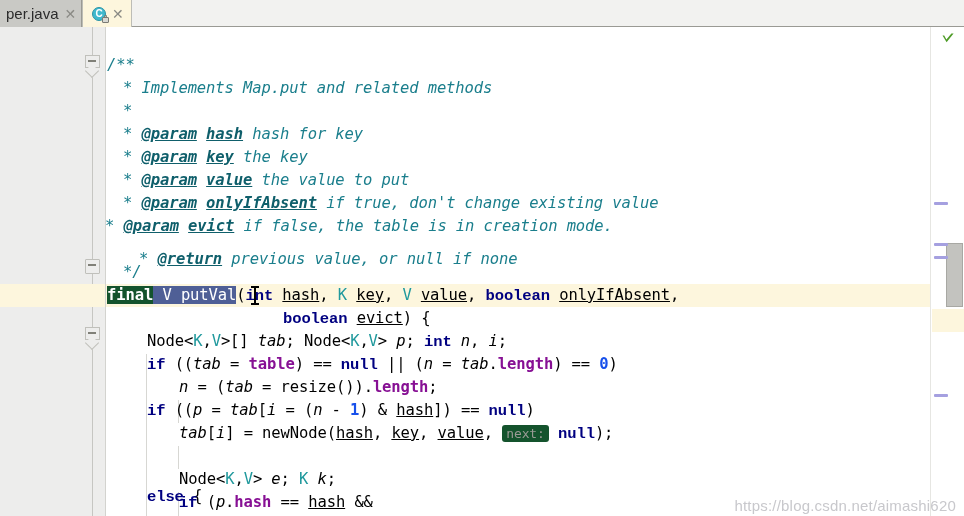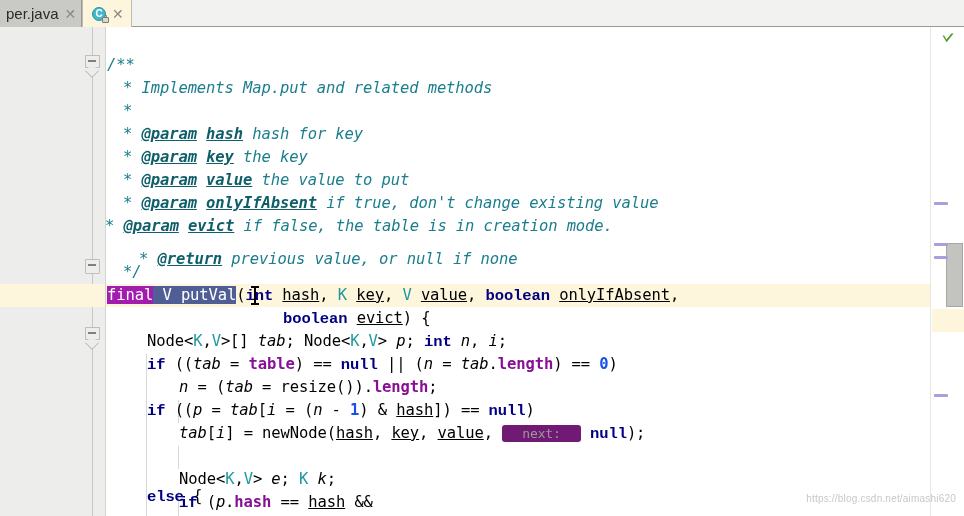--- a/index.html
+++ b/index.html
@@ -234,9 +234,9 @@
     font-size: 13px;
   }
   .sel {
-    background: #a21caf;
+    background: #14532d;
     color: #ffffff;
-    font-weight: normal;
+    font-weight: bold;
   }
   .sel-pl { background: #4f5f96; color: #ffffff; font-weight: normal; }
 

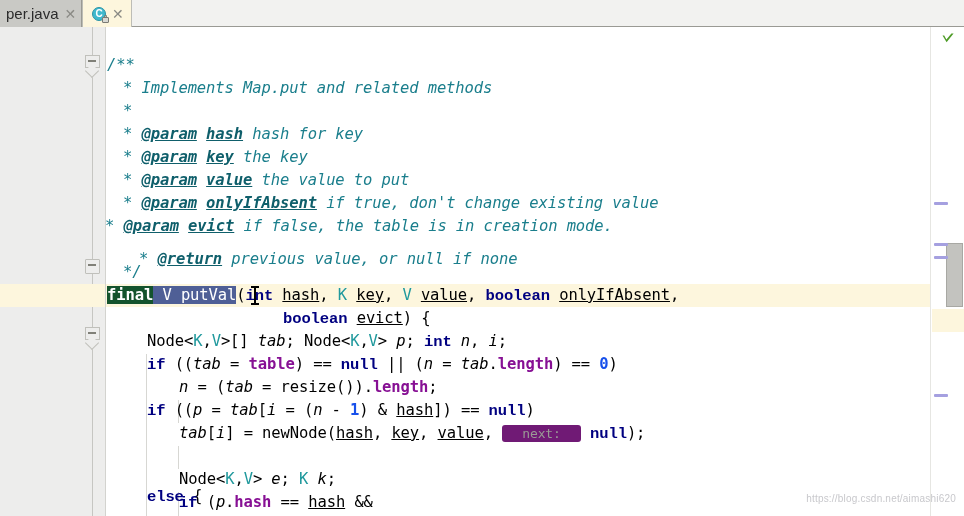--- a/index.html
+++ b/index.html
@@ -227,10 +227,10 @@
   .cmt  { color: #1a7e8c; font-style: italic; }
   .cmtb { color: #0f5f6b; font-weight: bold; font-style: italic; text-decoration: underline; }
   .hint {
-    background: #701a75;
+    background: #14532d;
     color: #9a9a95;
     border-radius: 3px;
-    padding: 1px 20px;
+    padding: 1px 4px;
     font-size: 13px;
   }
   .sel {

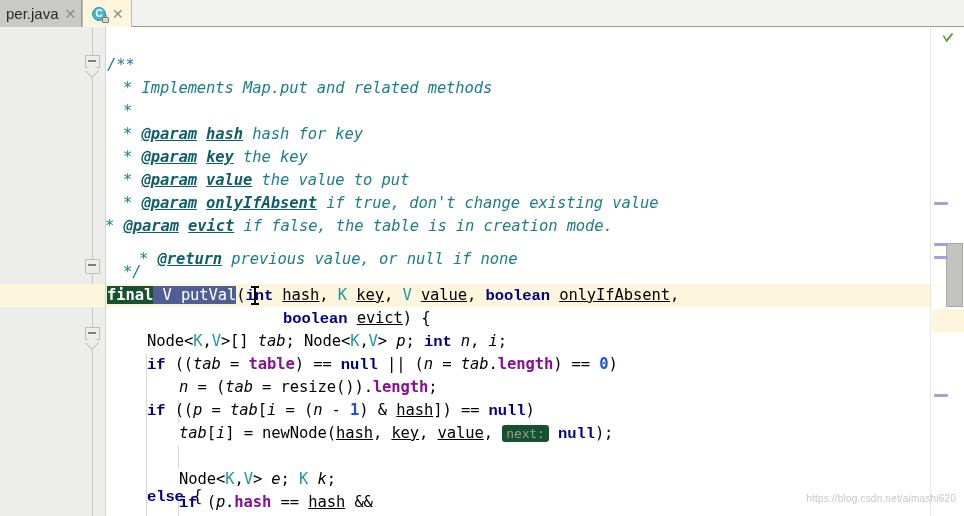--- a/index.html
+++ b/index.html
@@ -297,9 +297,9 @@
   
   .watermark {
     position: absolute;
-    right: 8px; bottom: 12px;
+    right: 8px; bottom: 2px;
     font-family: "Liberation Sans", sans-serif;
-    font-size: 10px;
+    font-size: 15px;
     color: #c8c8cc;
     letter-spacing: 0.2px;
     z-index: 8;

